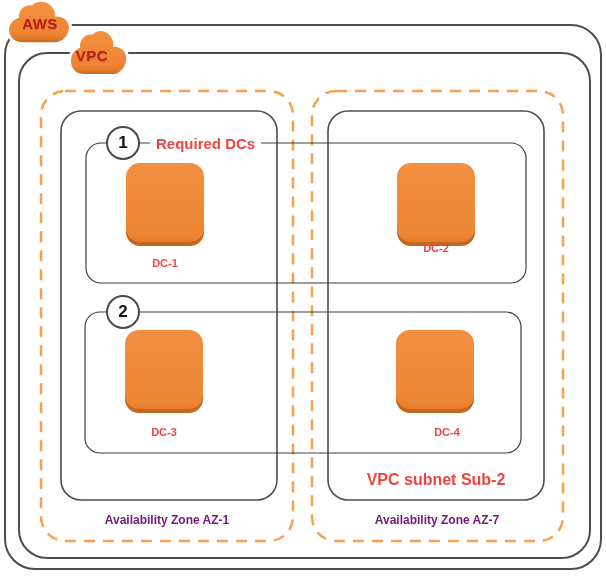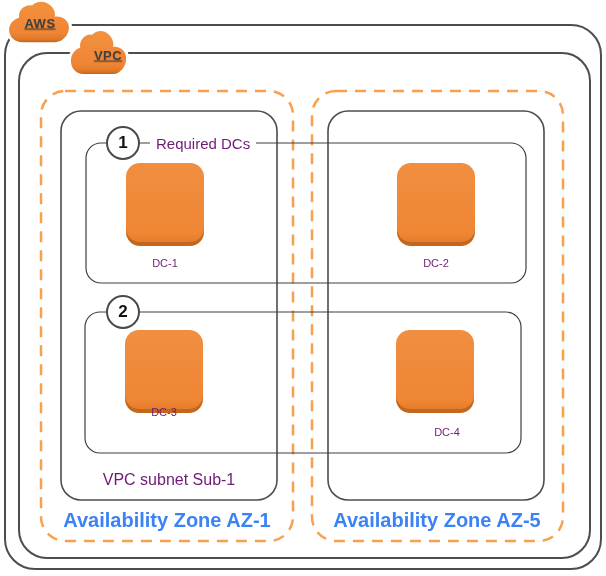--- a/index.html
+++ b/index.html
@@ -27,12 +27,11 @@
     transform: translate(-50%, -50%);
   }
   .cloud-lbl {
-    color: #404040;
+    color: #b91c1c;
     font-weight: bold;
-    font-size: 13px;
+    font-size: 15px;
     letter-spacing: 0.5px;
     text-shadow: 0 1px 1px rgba(150,70,0,0.35);
-    text-decoration: underline;
   }
   .anno-lbl {
     transform: translateY(-50%);

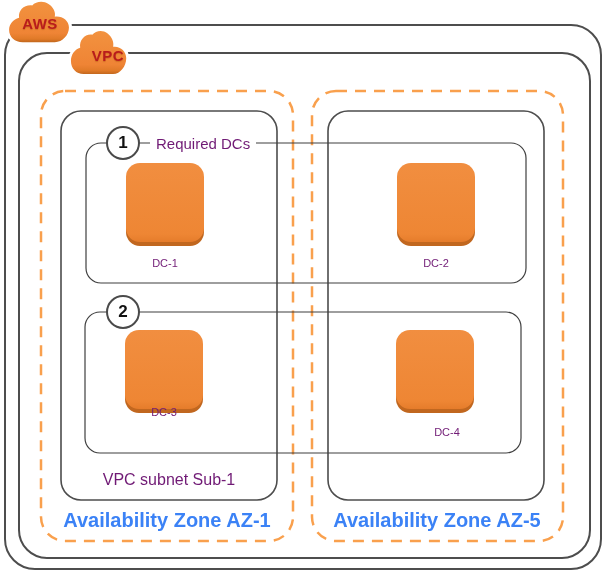--- a/index.html
+++ b/index.html
@@ -134,7 +134,7 @@
   </svg>
 
   <div class="lbl cloud-lbl" style="left:40px; top:23px;">AWS</div>
-  <div class="lbl cloud-lbl" style="left:108px; top:55px;">VPC</div>
+  <div class="lbl cloud-lbl" style="left:92px; top:55px;">VPC</div>
 
   <div class="num-circle" style="left:106px; top:126px;">1</div>
   <div class="lbl anno-lbl" style="left:150px; top:143px; transform:translateY(-50%);">Required DCs</div>

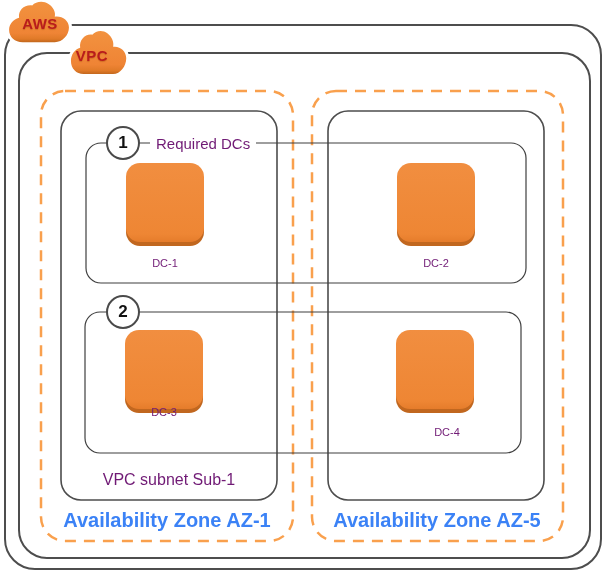--- a/index.html
+++ b/index.html
@@ -22,9 +22,10 @@
   }
   .lbl {
     position: absolute;
-    color: #701a75;
+    color: #ef4444;
     white-space: nowrap;
     transform: translate(-50%, -50%);
+    font-weight: bold;
   }
   .cloud-lbl {
     color: #b91c1c;

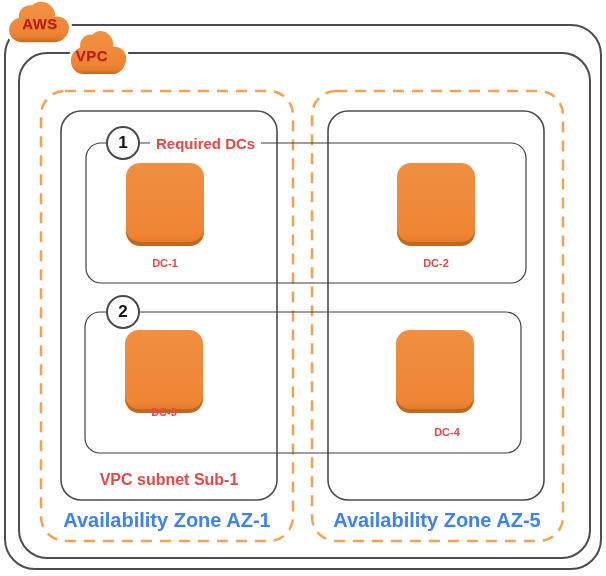--- a/index.html
+++ b/index.html
@@ -143,7 +143,7 @@
   <div class="num-circle" style="left:106px; top:295px;">2</div>
 
   <div class="lbl dc-lbl" style="left:165px; top:263px;">DC-1</div>
-  <div class="lbl dc-lbl" style="left:436px; top:263px;">DC-2</div>
+  <div class="lbl dc-lbl" style="left:436px; top:248px;">DC-2</div>
   <div class="lbl dc-lbl" style="left:164px; top:412px;text-align:right;">DC-3</div>
   <div class="lbl dc-lbl" style="left:435px; top:432px;padding-left:24px;">DC-4</div>
 

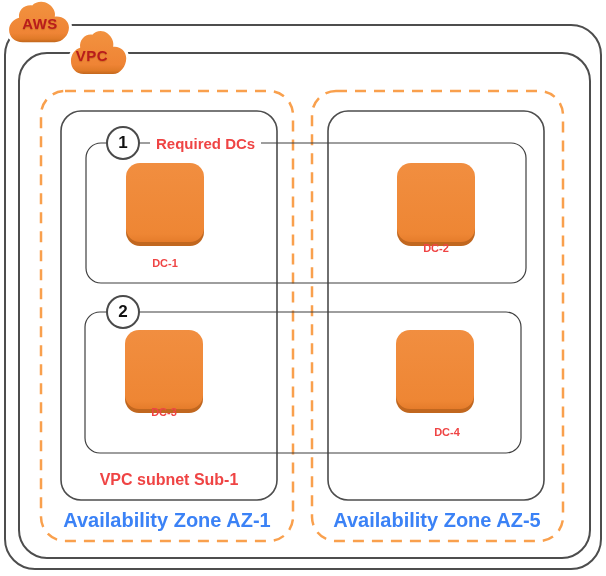--- a/index.html
+++ b/index.html
@@ -144,7 +144,7 @@
 
   <div class="lbl dc-lbl" style="left:165px; top:263px;">DC-1</div>
   <div class="lbl dc-lbl" style="left:436px; top:248px;">DC-2</div>
-  <div class="lbl dc-lbl" style="left:164px; top:412px;text-align:right;">DC-3</div>
+  <div class="lbl dc-lbl" style="left:164px; top:432px;text-align:right;">DC-3</div>
   <div class="lbl dc-lbl" style="left:435px; top:432px;padding-left:24px;">DC-4</div>
 
   <div class="lbl subnet-lbl" style="left:169px; top:480px;">VPC subnet Sub-1</div>

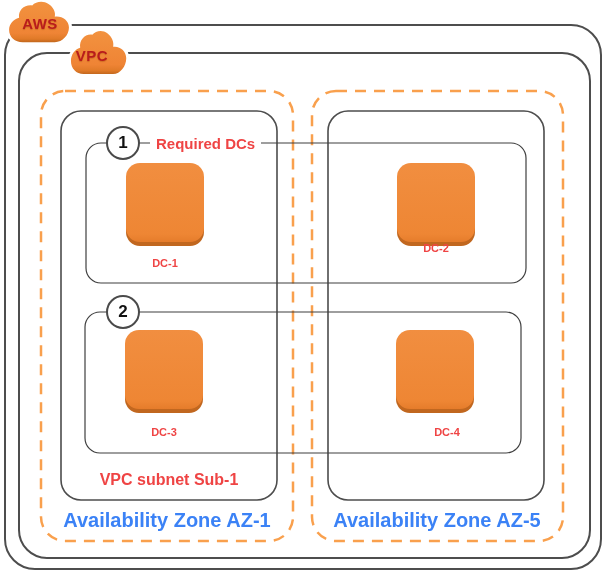--- a/index.html
+++ b/index.html
@@ -147,7 +147,6 @@
   <div class="lbl dc-lbl" style="left:164px; top:432px;text-align:right;">DC-3</div>
   <div class="lbl dc-lbl" style="left:435px; top:432px;padding-left:24px;">DC-4</div>
 
-  <div class="lbl subnet-lbl" style="left:169px; top:480px;">VPC subnet Sub-1</div>
 
   <div class="lbl az-lbl" style="left:167px; top:520px;">Availability Zone AZ-1</div>
   <div class="lbl az-lbl" style="left:437px; top:520px;">Availability Zone AZ-5</div>

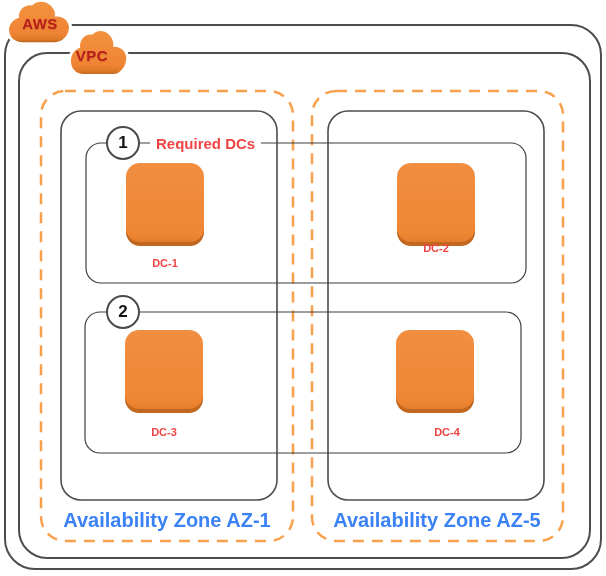--- a/index.html
+++ b/index.html
@@ -147,6 +147,7 @@
   <div class="lbl dc-lbl" style="left:164px; top:432px;text-align:right;">DC-3</div>
   <div class="lbl dc-lbl" style="left:435px; top:432px;padding-left:24px;">DC-4</div>
 
+  <div class="lbl subnet-lbl" style="left:436px; top:480px;">VPC subnet Sub-2</div>
 
   <div class="lbl az-lbl" style="left:167px; top:520px;">Availability Zone AZ-1</div>
   <div class="lbl az-lbl" style="left:437px; top:520px;">Availability Zone AZ-5</div>

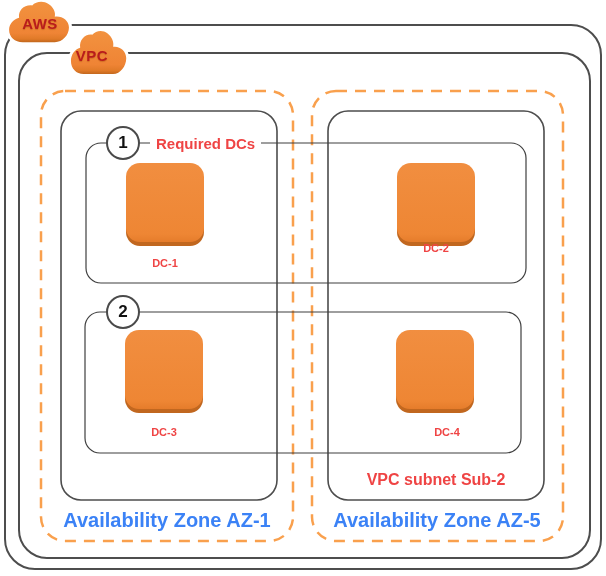--- a/index.html
+++ b/index.html
@@ -57,9 +57,9 @@
   .dc-lbl { font-size: 11px; }
   .subnet-lbl { font-size: 16px; }
   .az-lbl {
-    font-size: 20px;
+    font-size: 12px;
     font-weight: 600;
-    color: #3b82f6;
+    color: #701a75;
   }
 </style>
 </head>

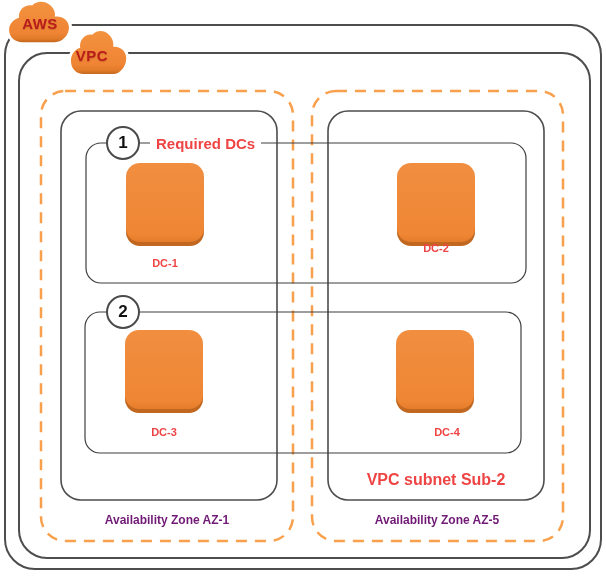--- a/index.html
+++ b/index.html
@@ -150,7 +150,7 @@
   <div class="lbl subnet-lbl" style="left:436px; top:480px;">VPC subnet Sub-2</div>
 
   <div class="lbl az-lbl" style="left:167px; top:520px;">Availability Zone AZ-1</div>
-  <div class="lbl az-lbl" style="left:437px; top:520px;">Availability Zone AZ-5</div>
+  <div class="lbl az-lbl" style="left:437px; top:520px;">Availability Zone AZ-7</div>
 
 </div>
 

